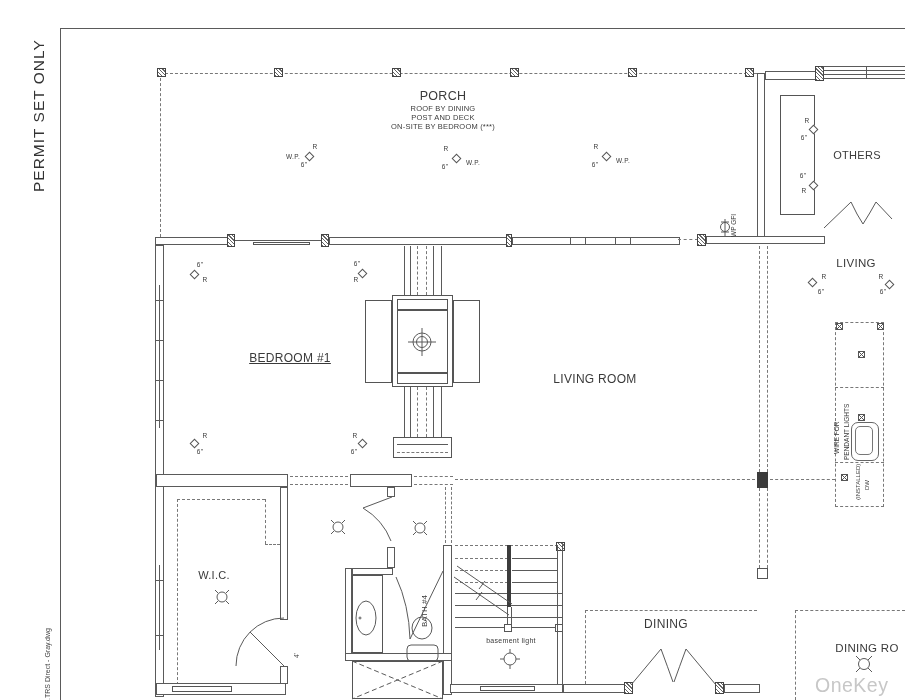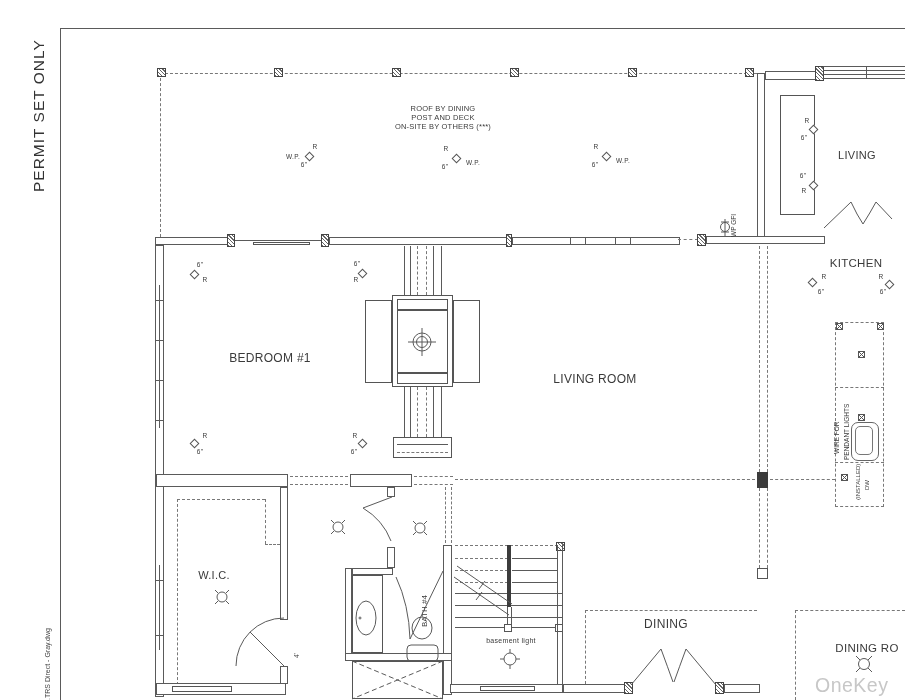--- a/index.html
+++ b/index.html
@@ -46,6 +46,7 @@
   <div class="post" style="left:510px;top:68px;width:9px;height:9px;"></div>
   <div class="post" style="left:628px;top:68px;width:9px;height:9px;"></div>
   <div class="post" style="left:745px;top:68px;width:9px;height:9px;"></div>
+  <div class="lbl" style="left:343px;top:89px;width:200px;font-size:12.5px;">PORCH</div>
   <div class="lbl sm" style="left:333px;top:104px;width:220px;">ROOF BY DINING</div>
   <div class="lbl sm" style="left:333px;top:113px;width:220px;">POST AND DECK</div>
   <div class="lbl sm" style="left:333px;top:122px;width:220px;">ON-SITE BY OTHERS (***)</div>

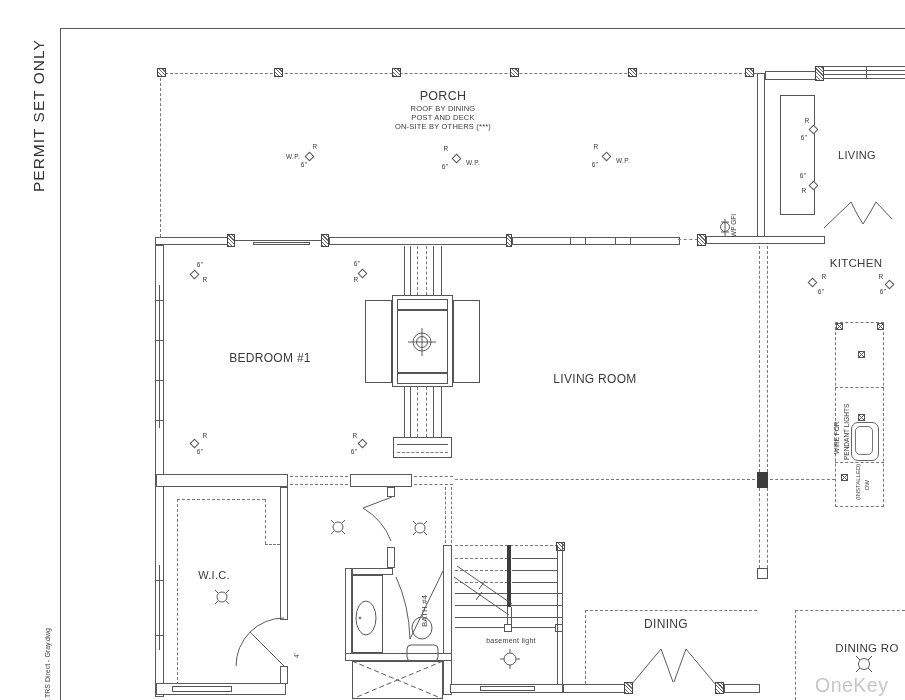--- a/index.html
+++ b/index.html
@@ -49,7 +49,7 @@
   <div class="lbl" style="left:343px;top:89px;width:200px;font-size:12.5px;">PORCH</div>
   <div class="lbl sm" style="left:333px;top:104px;width:220px;">ROOF BY DINING</div>
   <div class="lbl sm" style="left:333px;top:113px;width:220px;">POST AND DECK</div>
-  <div class="lbl sm" style="left:333px;top:122px;width:220px;">ON-SITE BY OTHERS (***)</div>
+  <div class="lbl sm" style="left:333px;top:122px;width:220px;">ON-SITE BY BEDROOM (***)</div>
 
   <div class="diamond" style="left:306px;top:153px;"></div>
   <div class="lbl tk" style="left:283px;top:153px;width:20px;">W.P.</div>

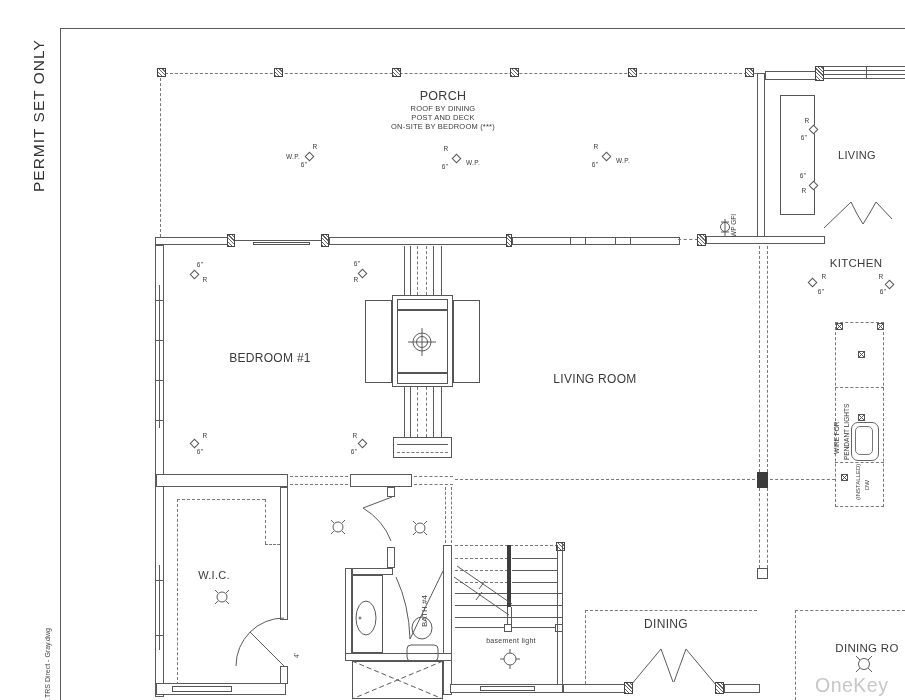--- a/index.html
+++ b/index.html
@@ -93,7 +93,7 @@
   <div class="lh" style="left:823px;top:78px;width:82px;"></div>
   <div class="lv" style="left:866px;top:66px;height:13px;"></div>
   <div class="sq" style="left:780px;top:95px;width:35px;height:120px;"></div>
-  <div class="lbl" style="left:826px;top:149px;width:62px;font-size:11px;">LIVING</div>
+  <div class="lbl" style="left:826px;top:149px;width:62px;font-size:11px;">OTHERS</div>
   <div class="diamond" style="left:810px;top:126px;"></div>
   <div class="lbl tk" style="left:800px;top:117px;width:14px;">R</div>
   <div class="lbl tk" style="left:797px;top:134px;width:14px;">6"</div>

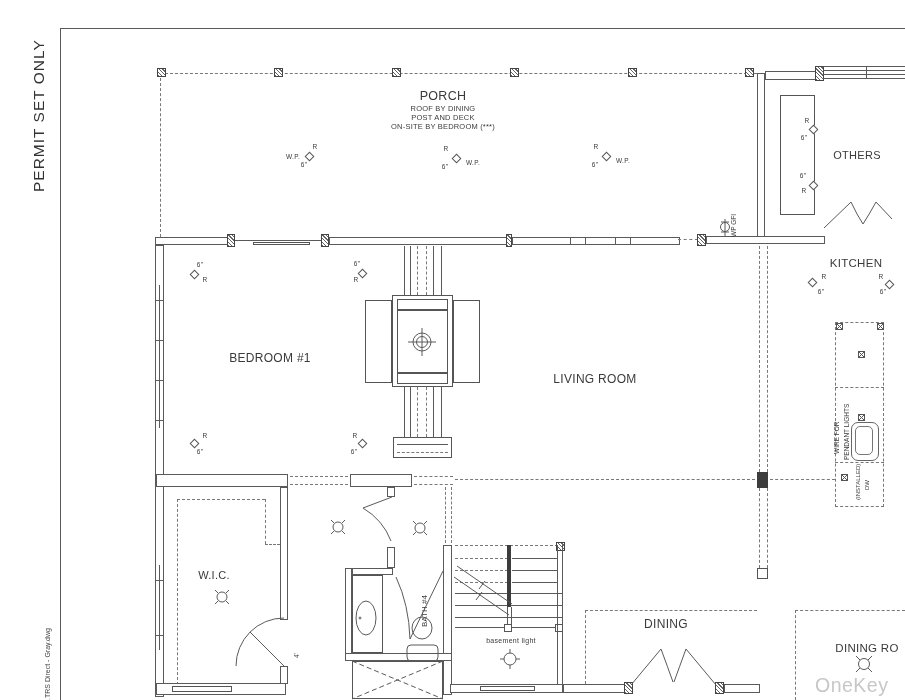--- a/index.html
+++ b/index.html
@@ -101,7 +101,7 @@
   <div class="lbl tk" style="left:796px;top:172px;width:14px;">6"</div>
   <div class="lbl tk" style="left:797px;top:187px;width:14px;">R</div>
 
-  <div class="lbl" style="left:822px;top:257px;width:68px;font-size:11.5px;">KITCHEN</div>
+  <div class="lbl" style="left:822px;top:257px;width:68px;font-size:11.5px;">LIVING</div>
   <div class="diamond" style="left:809px;top:279px;"></div>
   <div class="lbl tk" style="left:817px;top:273px;width:14px;">R</div>
   <div class="lbl tk" style="left:814px;top:288px;width:14px;">6"</div>

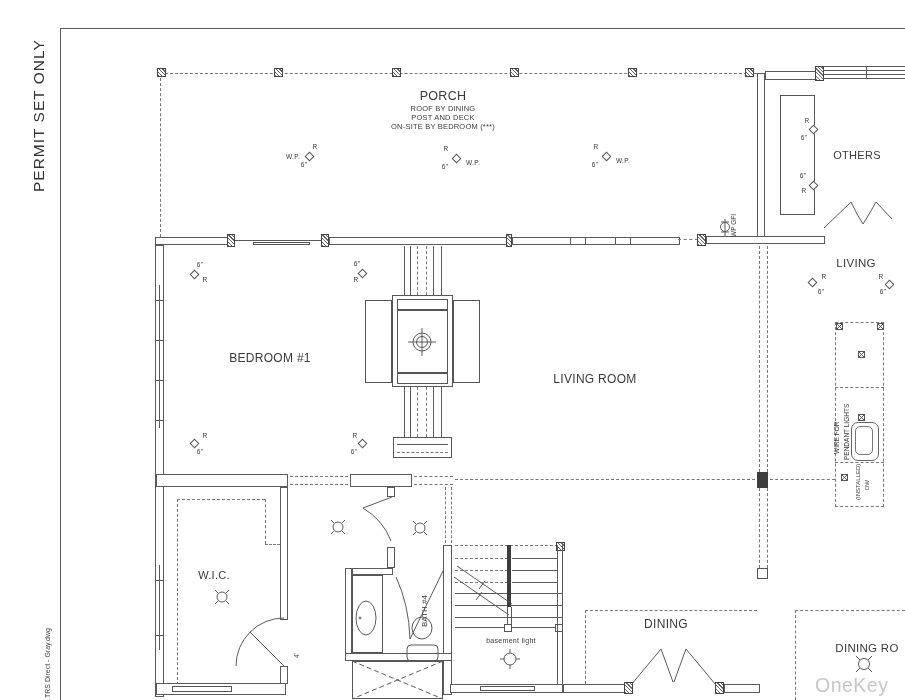--- a/index.html
+++ b/index.html
@@ -135,7 +135,7 @@
   <div class="lh" style="left:155px;top:580px;width:9px;"></div>
   <div class="lh" style="left:155px;top:635px;width:9px;"></div>
 
-  <div class="lbl" style="left:220px;top:351px;width:100px;">BEDROOM #1</div>
+  <div class="lbl" style="left:240px;top:351px;width:100px;text-decoration:underline;">BEDROOM #1</div>
   <div class="diamond" style="left:191px;top:271px;"></div>
   <div class="lbl tk" style="left:193px;top:261px;width:14px;">6"</div>
   <div class="lbl tk" style="left:198px;top:276px;width:14px;">R</div>

